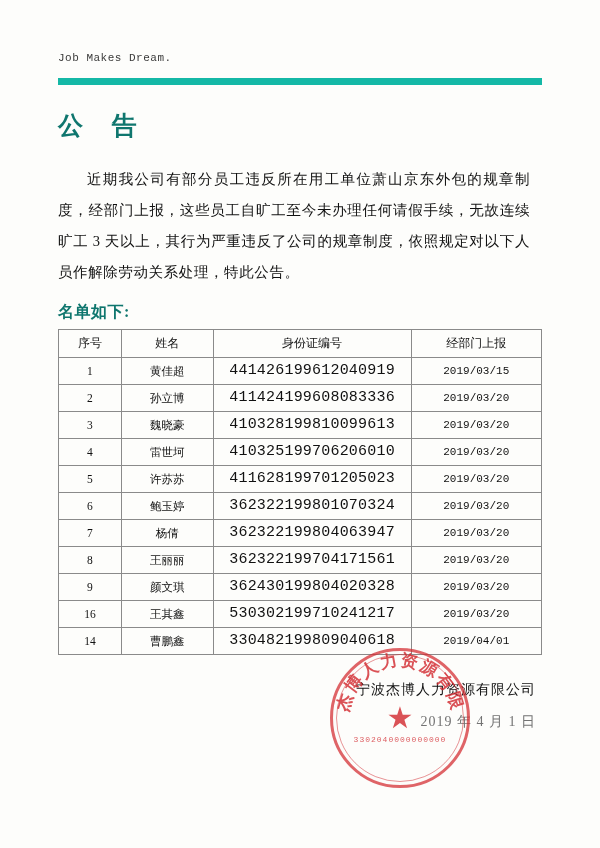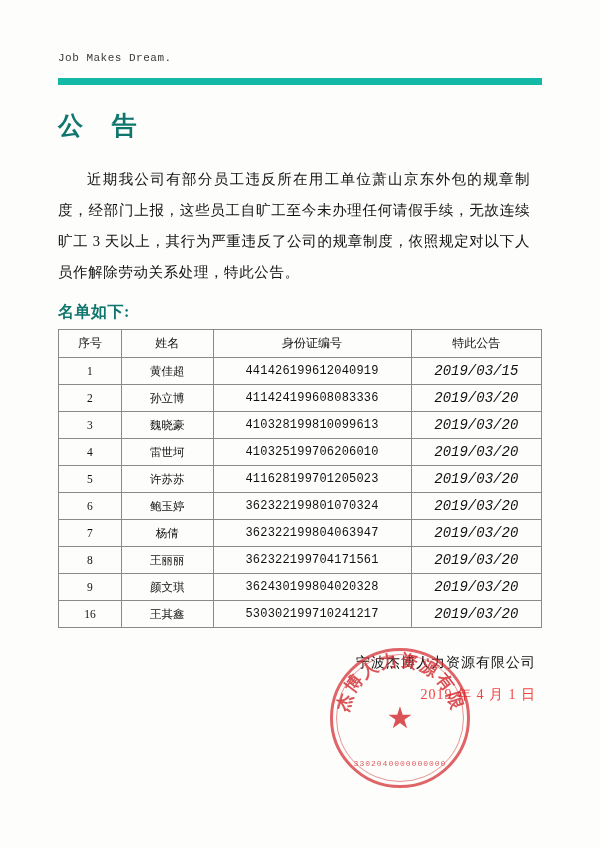--- a/index.html
+++ b/index.html
@@ -213,7 +213,7 @@
         <th>序号</th>
         <th>姓名</th>
         <th>身份证编号</th>
-        <th>特此公告</th>
+        <th>经部门上报</th>
       </tr>
     </thead>
     <tbody>

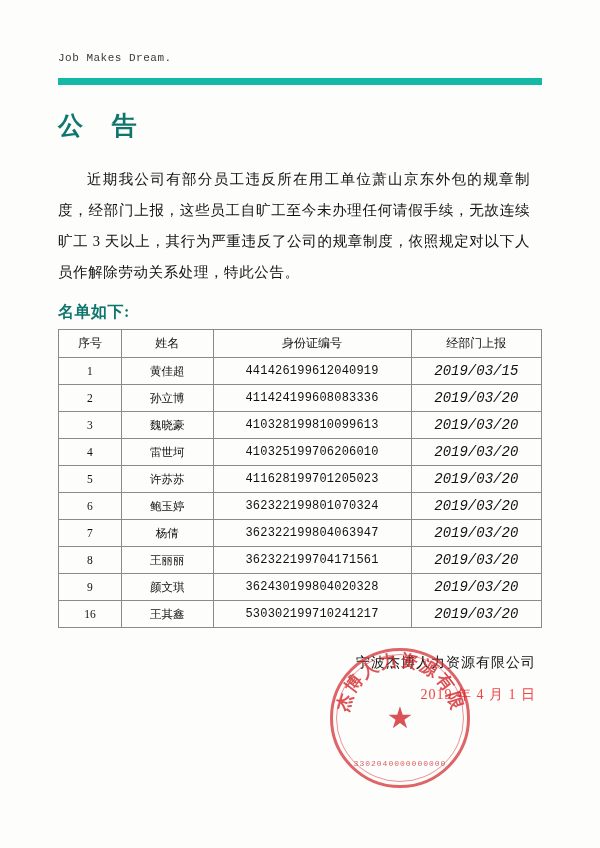--- a/index.html
+++ b/index.html
@@ -100,7 +100,7 @@
   .td-id {
     font-family: "Liberation Mono", monospace;
     letter-spacing: 0.2px;
-    font-size: 12px;
+    font-size: 15px;
   }
   .td-date {
     font-family: "Liberation Mono", monospace;

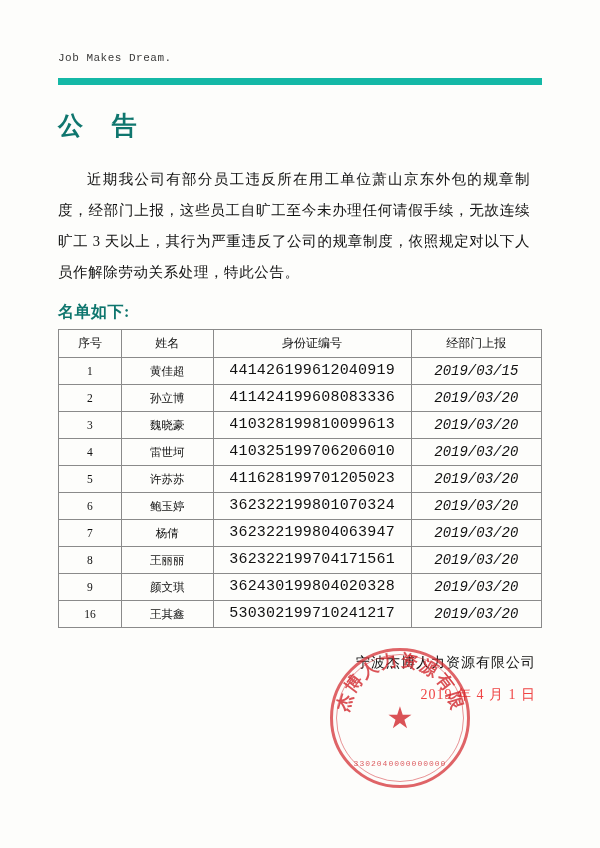--- a/index.html
+++ b/index.html
@@ -104,8 +104,7 @@
   }
   .td-date {
     font-family: "Liberation Mono", monospace;
-    font-size: 14px;
-    font-style: italic;
+    font-size: 11px;
   }
   
   .sign-block {

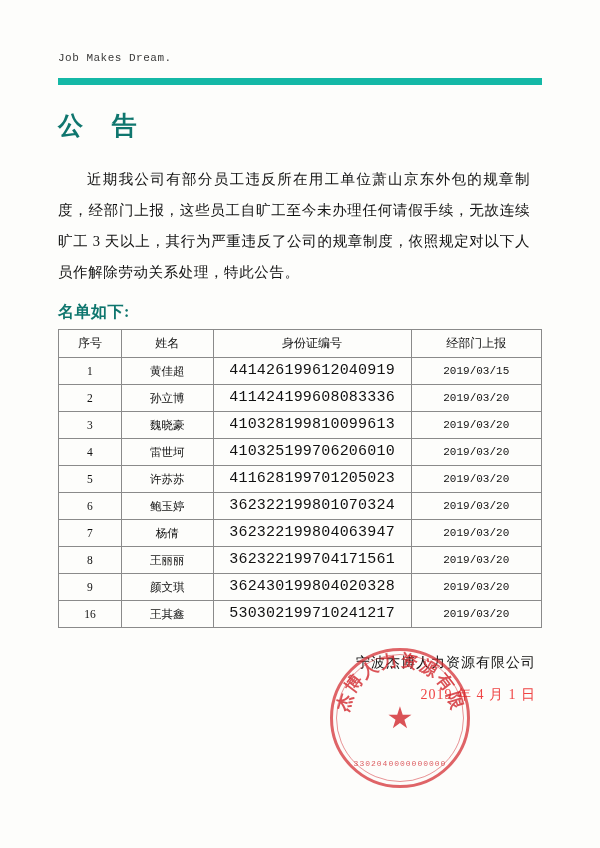--- a/index.html
+++ b/index.html
@@ -275,6 +275,12 @@
           <td>王其鑫</td>
           <td class="td-id">530302199710241217</td>
           <td class="td-date">2019/03/20</td>
+        </tr>
+      <tr>
+          <td>14</td>
+          <td>曹鹏鑫</td>
+          <td class="td-id">330482199809040618</td>
+          <td class="td-date">2019/04/01</td>
         </tr>
     </tbody>
   </table>

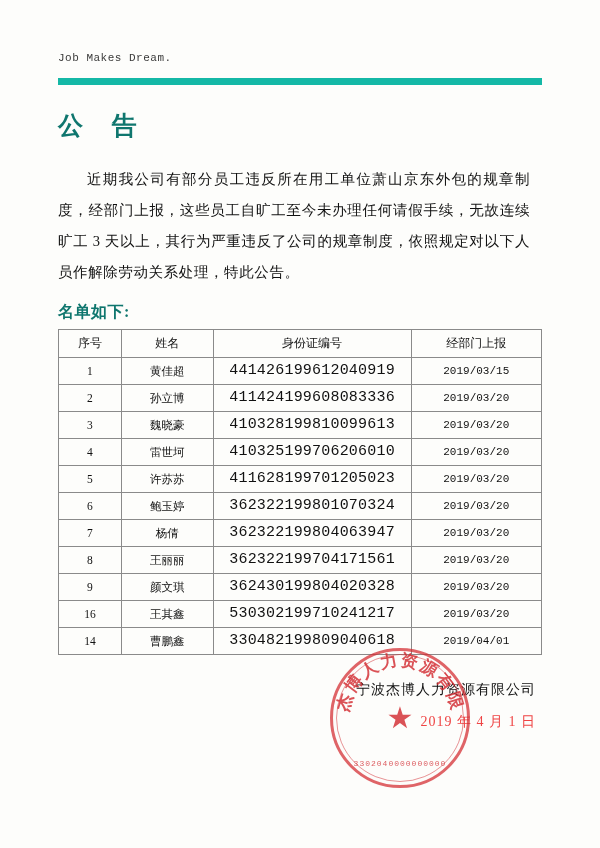--- a/index.html
+++ b/index.html
@@ -122,7 +122,7 @@
   .sign-date {
     font-size: 14px;
     letter-spacing: 1px;
-    color: #ef4444;
+    color: #737373;
   }
   
   .seal {

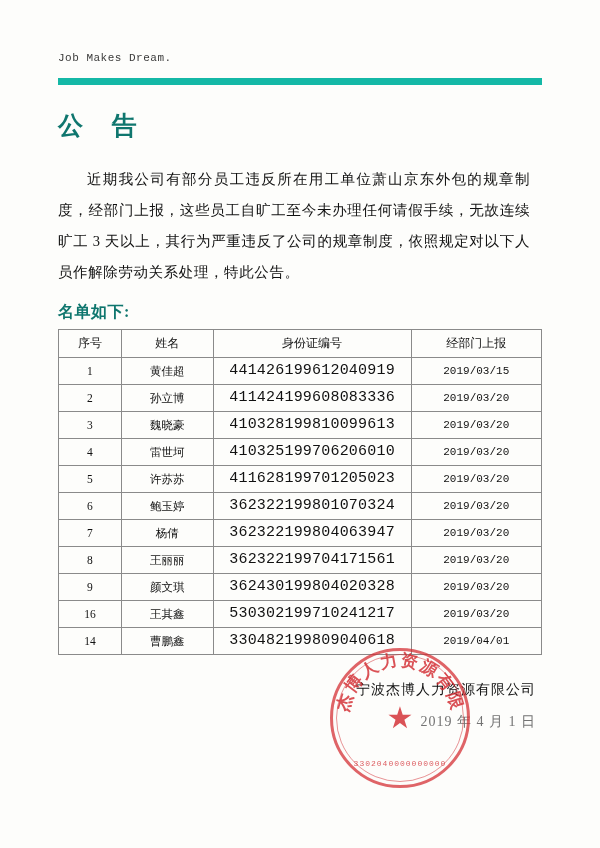--- a/index.html
+++ b/index.html
@@ -161,7 +161,7 @@
     position: absolute;
     left: 0;
     right: 0;
-    bottom: 20px;
+    bottom: 44px;
     text-align: center;
     font-size: 8px;
     letter-spacing: 1px;

